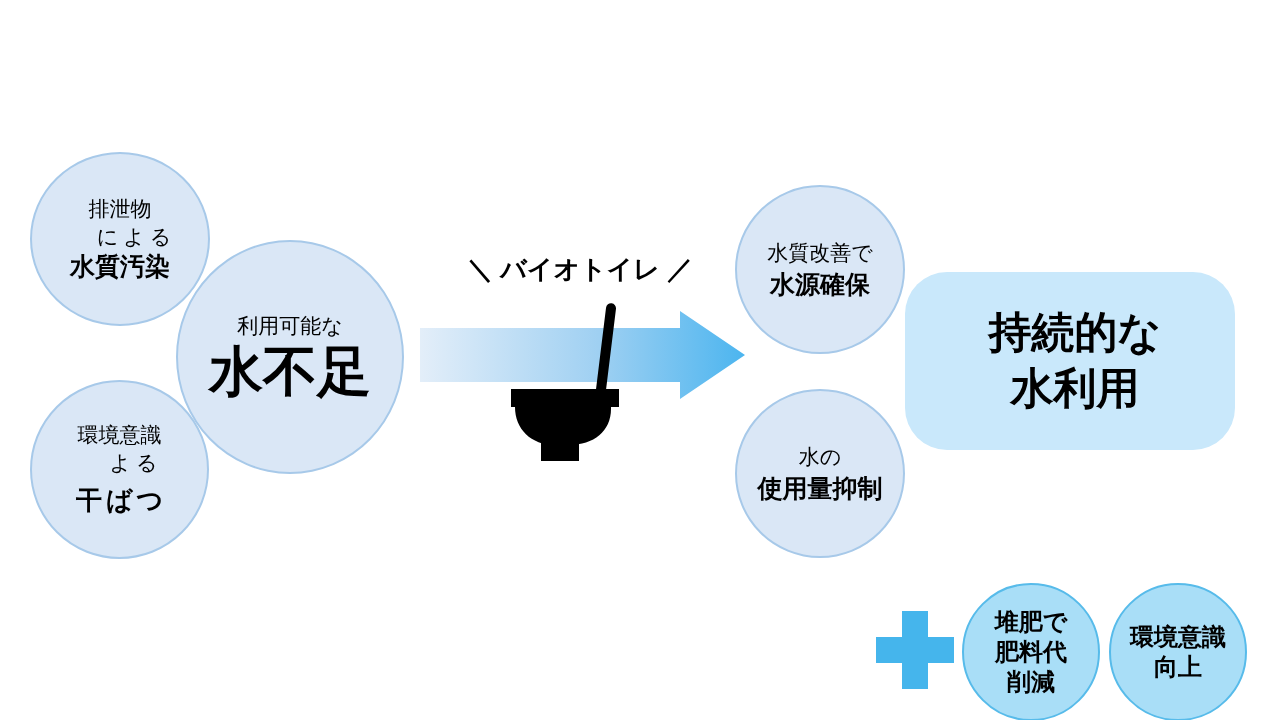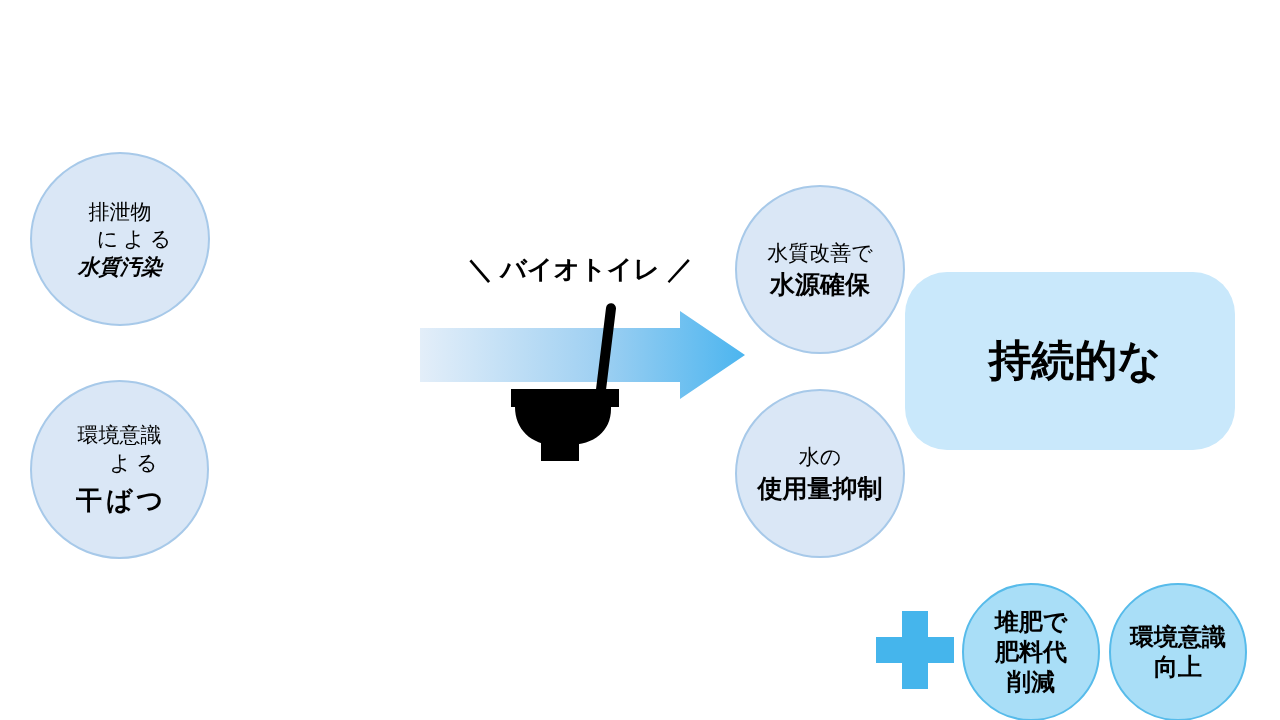--- a/index.html
+++ b/index.html
@@ -19,7 +19,7 @@
 
   
   .circle-pollution{left:30px;top:152px;width:176px;height:170px;}
-  .circle-pollution .emph{font-size:21px;font-weight:700;margin-top:0;font-style:italic;}
+  .circle-pollution .emph{font-size:25px;font-weight:700;margin-top:0;}
   .circle-drought{left:30px;top:380px;width:175px;height:175px;}
   .circle-drought .emph{font-size:26px;font-weight:700;letter-spacing:4px;text-indent:4px;margin-top:8px;}
   .circle-shortage{left:176px;top:240px;width:224px;height:230px;}

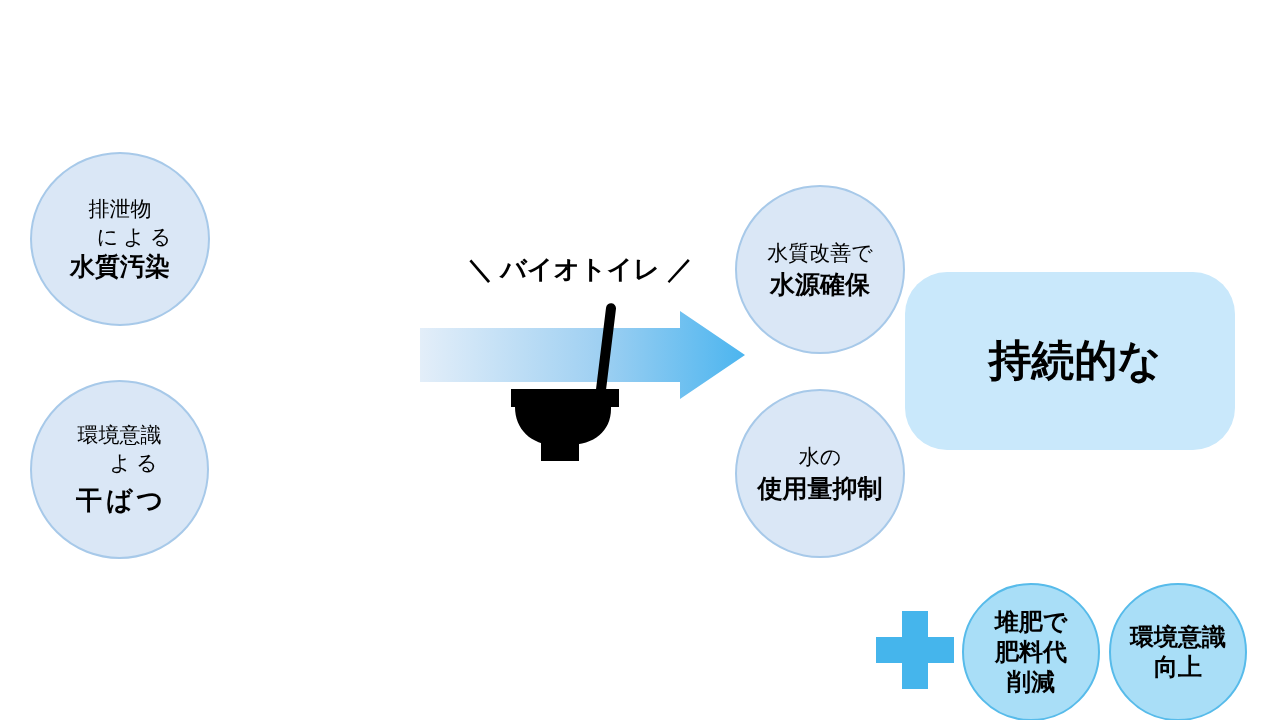--- a/index.html
+++ b/index.html
@@ -68,6 +68,10 @@
     <div class="emph">干ばつ</div>
   </div>
 
+  <div class="circle c-light circle-shortage">
+    <div class="t-sm">利用可能な</div>
+    <div class="emph">水不足</div>
+  </div>
 
   <div class="arrow-label">＼ バイオトイレ ／</div>
 

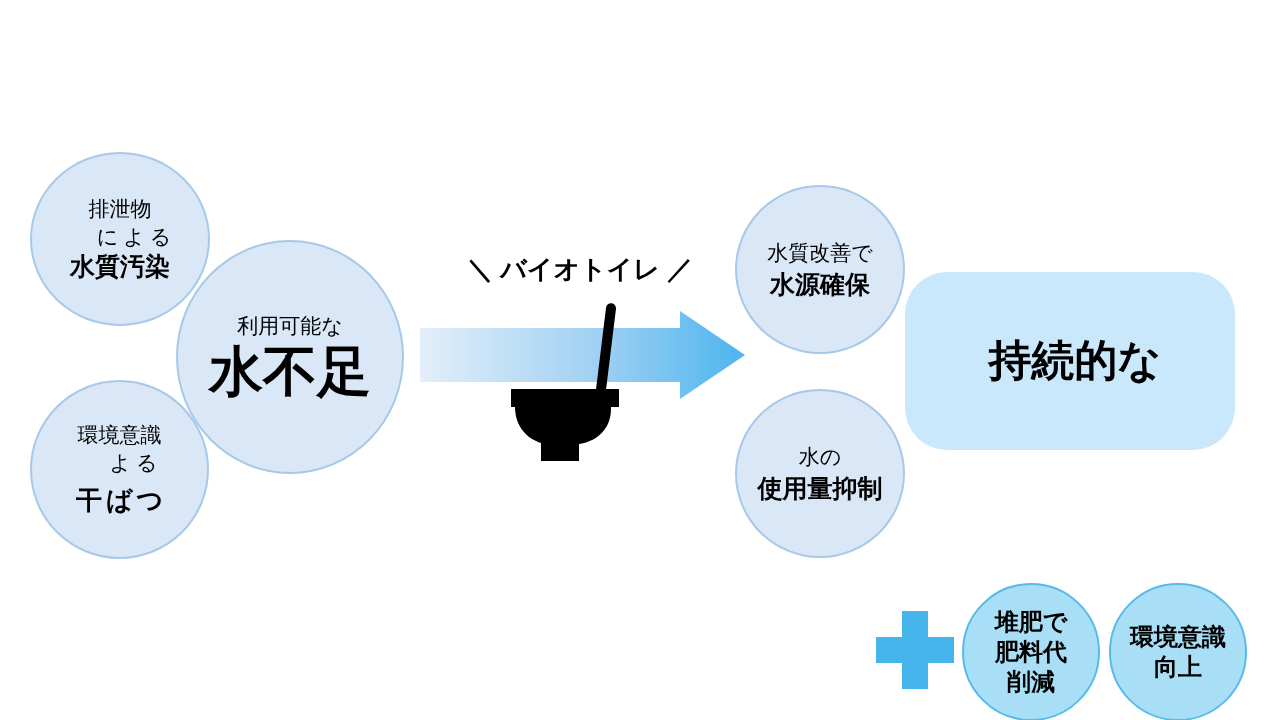--- a/index.html
+++ b/index.html
@@ -106,6 +106,7 @@
 
   <div class="result-box">
     <div>持続的な</div>
+    <div>水利用</div>
   </div>
 
   <svg class="plus-svg" viewBox="0 0 78 78" aria-hidden="true">

